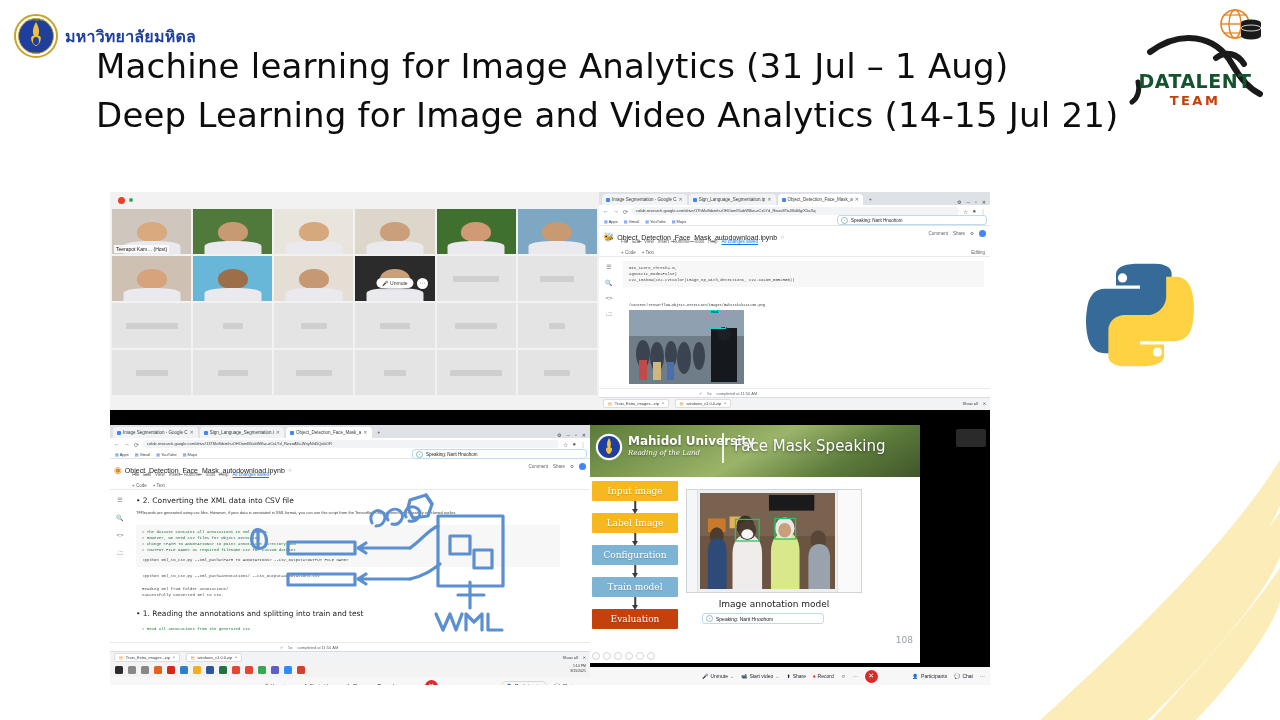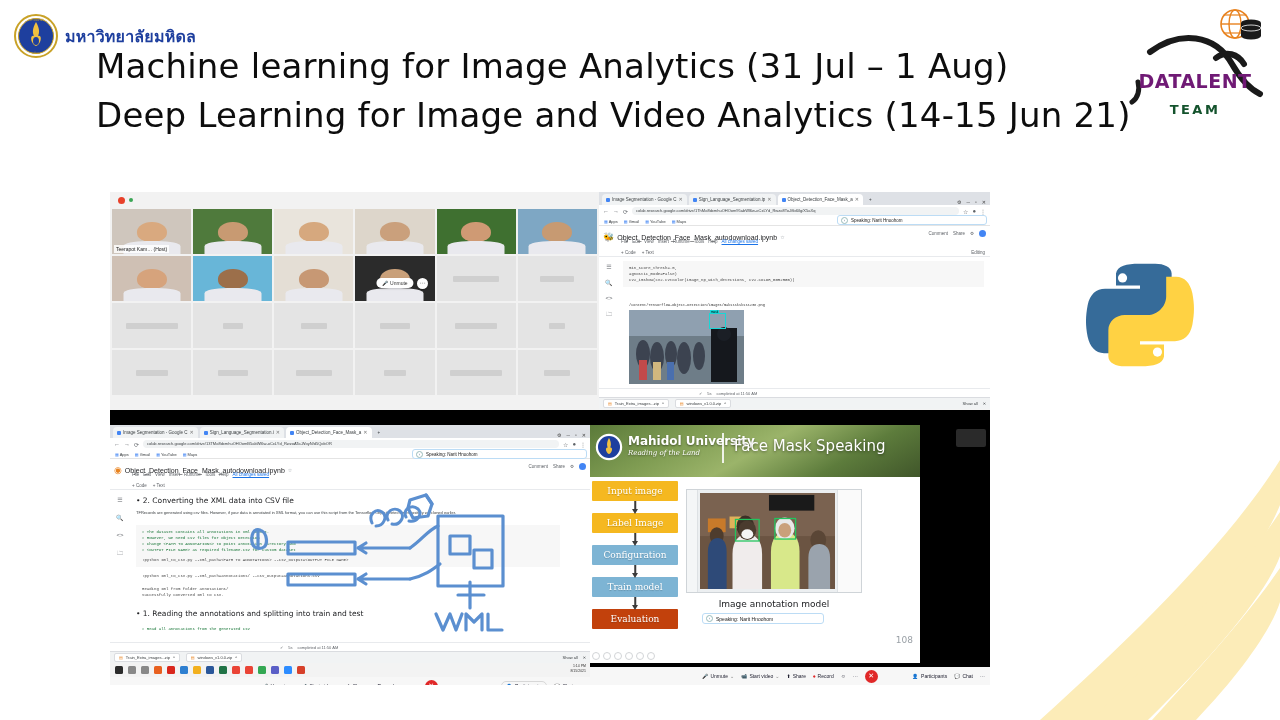--- a/index.html
+++ b/index.html
@@ -27,7 +27,7 @@
   
   .dl-logo { position: absolute; right: 10px; top: 2px; width: 150px; height: 120px; }
   .dl-text { position: absolute; left: 0; top: 68px; width: 150px; text-align: center; }
-  .dl-name { font-size: 19px; font-weight: bold; color: #701a75; letter-spacing: .5px; font-family: "DejaVu Sans", sans-serif; }
+  .dl-name { font-size: 19px; font-weight: bold; color: #14532d; letter-spacing: .5px; font-family: "DejaVu Sans", sans-serif; }
   .dl-team { font-size: 13px; font-weight: bold; color: #14532d; letter-spacing: 2.5px; font-family: "DejaVu Sans", sans-serif; margin-top: 10px; }
 
   

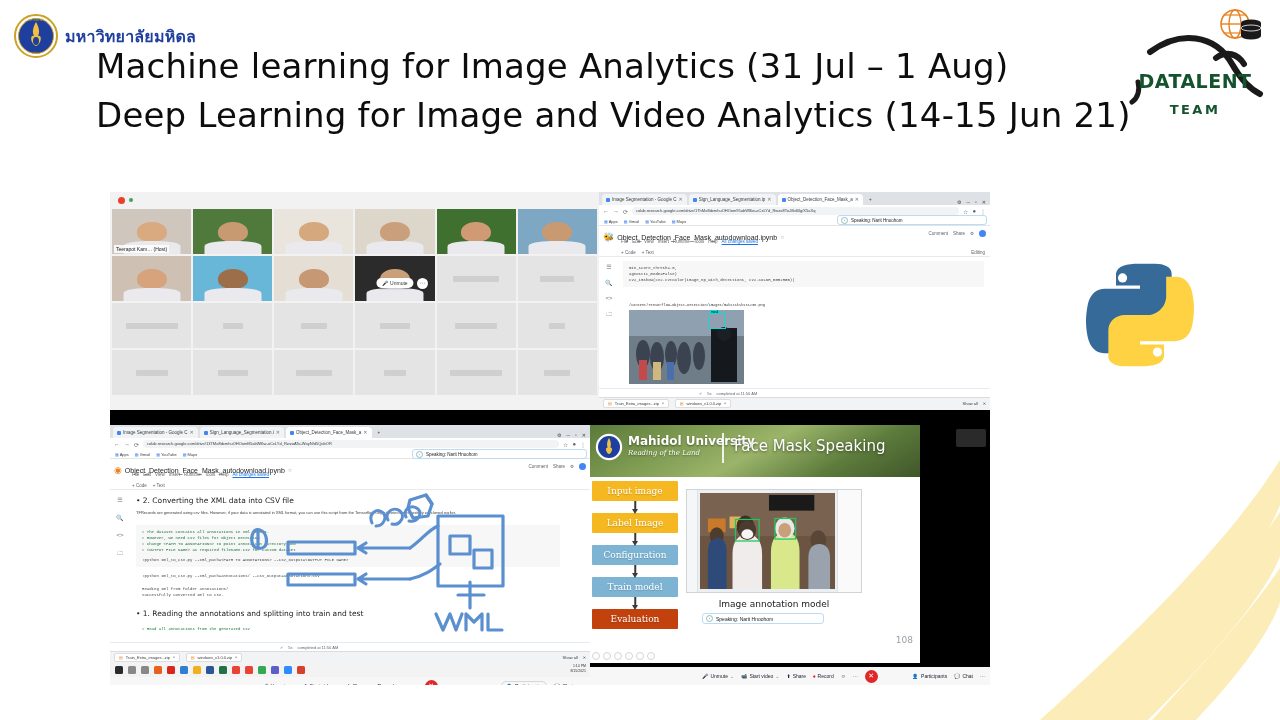--- a/index.html
+++ b/index.html
@@ -175,7 +175,7 @@
 
   <div class="titles">
     <div class="title-line">Machine learning for Image Analytics (31 Jul – 1 Aug)</div>
-    <div class="title-line">Deep Learning for Image and Video Analytics (14-15 Jun 21)</div>
+    <div class="title-line">Deep Learning for Image and Video Analytics (14-15 Jul 21)</div>
   </div>
 
   <div class="dl-logo">

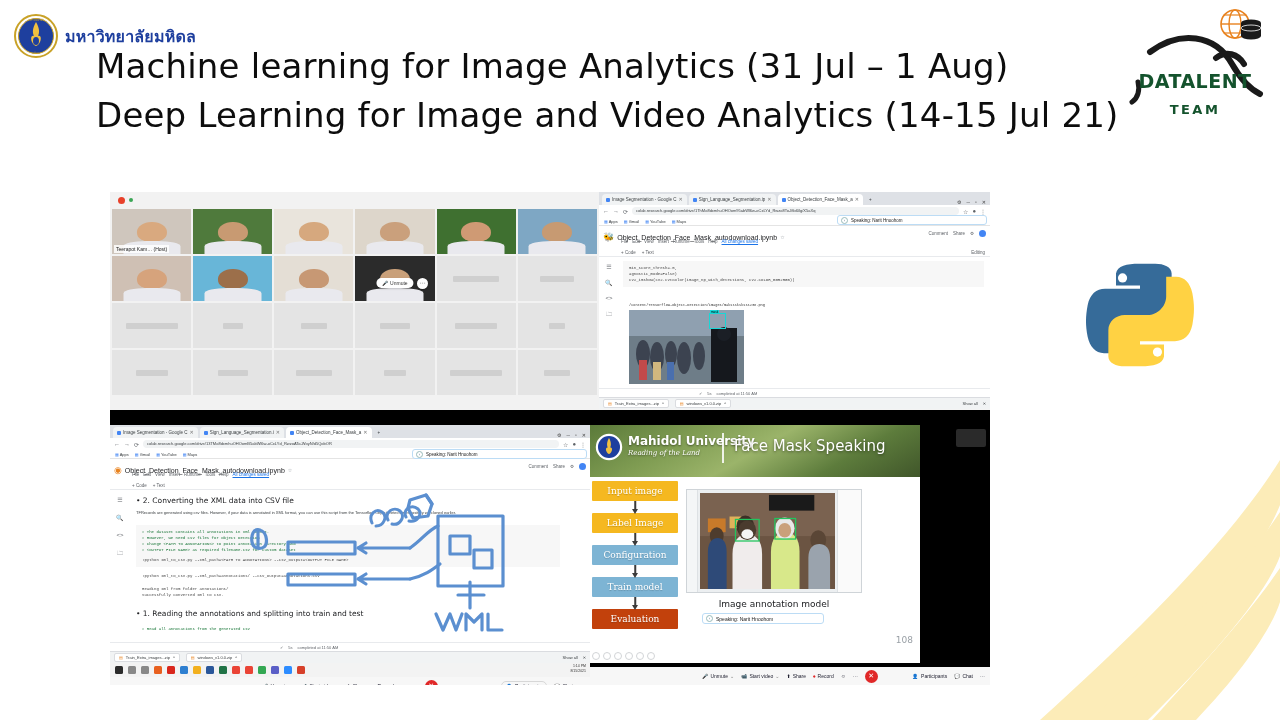--- a/index.html
+++ b/index.html
@@ -28,7 +28,7 @@
   .dl-logo { position: absolute; right: 10px; top: 2px; width: 150px; height: 120px; }
   .dl-text { position: absolute; left: 0; top: 68px; width: 150px; text-align: center; }
   .dl-name { font-size: 19px; font-weight: bold; color: #14532d; letter-spacing: .5px; font-family: "DejaVu Sans", sans-serif; }
-  .dl-team { font-size: 13px; font-weight: bold; color: #14532d; letter-spacing: 2.5px; font-family: "DejaVu Sans", sans-serif; margin-top: 10px; }
+  .dl-team { font-size: 13px; font-weight: bold; color: #c2410c; letter-spacing: 2.5px; font-family: "DejaVu Sans", sans-serif; margin-top: 1px; }
 
   
   .py-logo { position: absolute; left: 1080px; top: 255px; width: 120px; height: 120px; }

